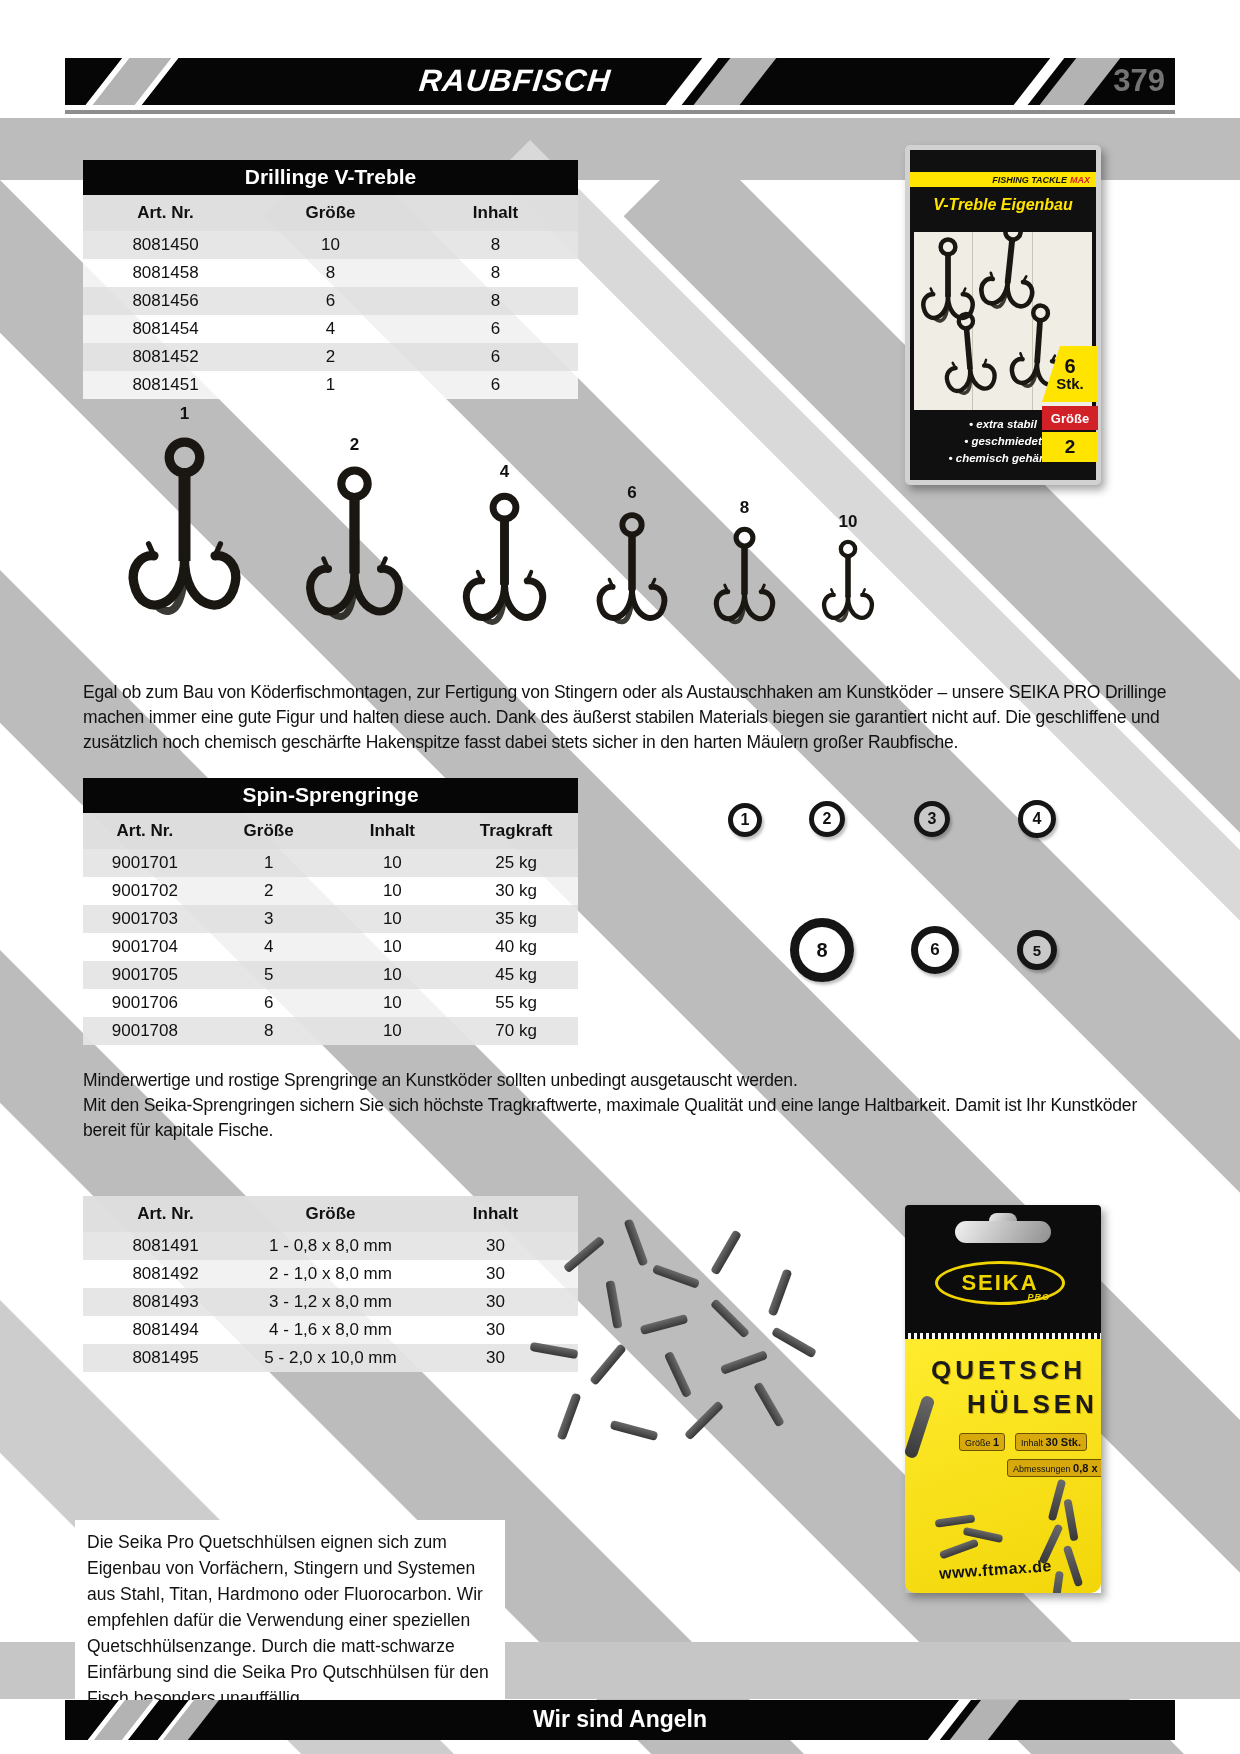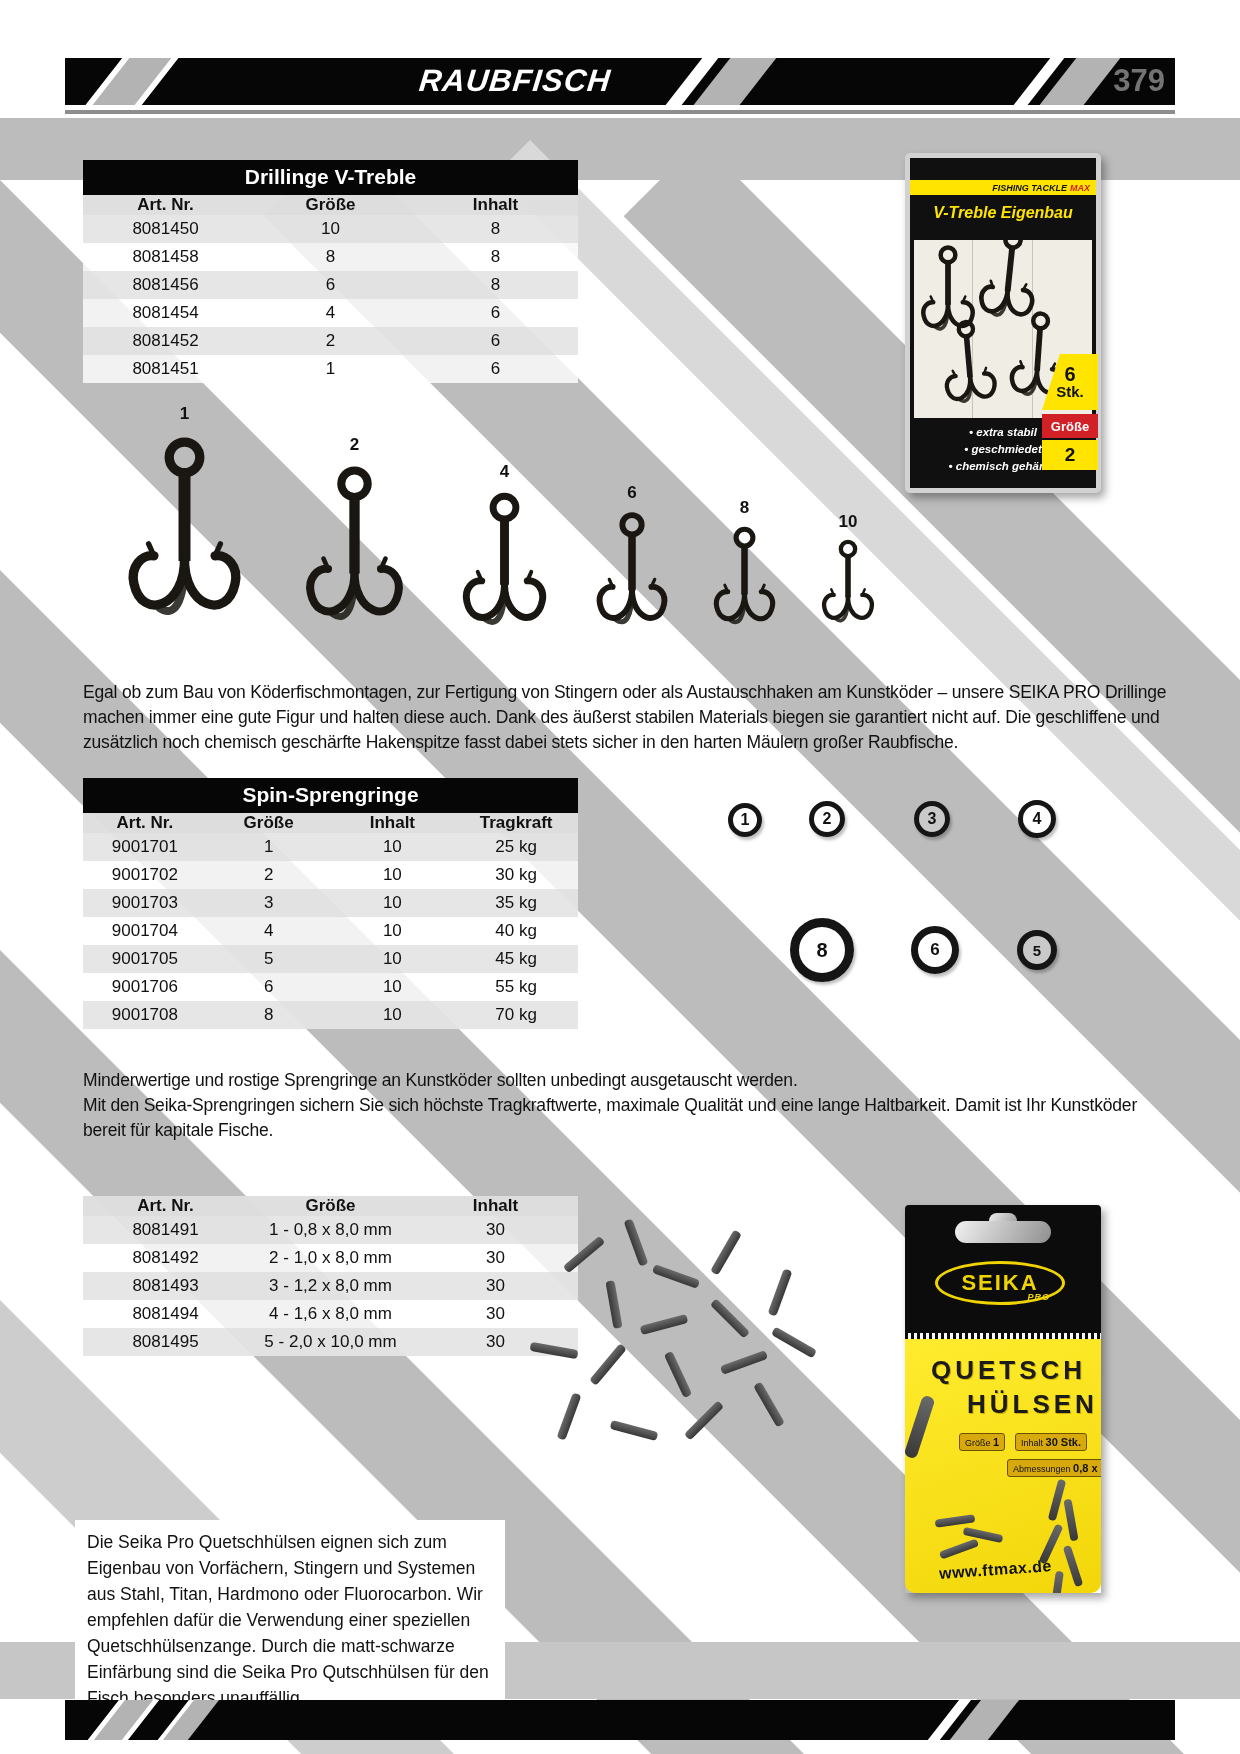--- a/index.html
+++ b/index.html
@@ -42,7 +42,7 @@
   
   .pkg{position:absolute;z-index:2;}
   #pkg1{left:905px;top:145px;width:196px;height:340px;background:#101010;border:5px solid #d2d2d2;
-        border-radius:5px;box-shadow:4px 5px 8px rgba(0,0,0,0.35);margin-top:8px;}
+        border-radius:5px;box-shadow:4px 5px 8px rgba(0,0,0,0.35);}
   #pkg1 .ystrip{position:absolute;left:0;top:22px;width:100%;height:15px;background:#ffe400;
         display:flex;justify-content:flex-end;align-items:center;padding-right:6px;box-sizing:border-box;
         font-size:9px;font-weight:bold;font-style:italic;}

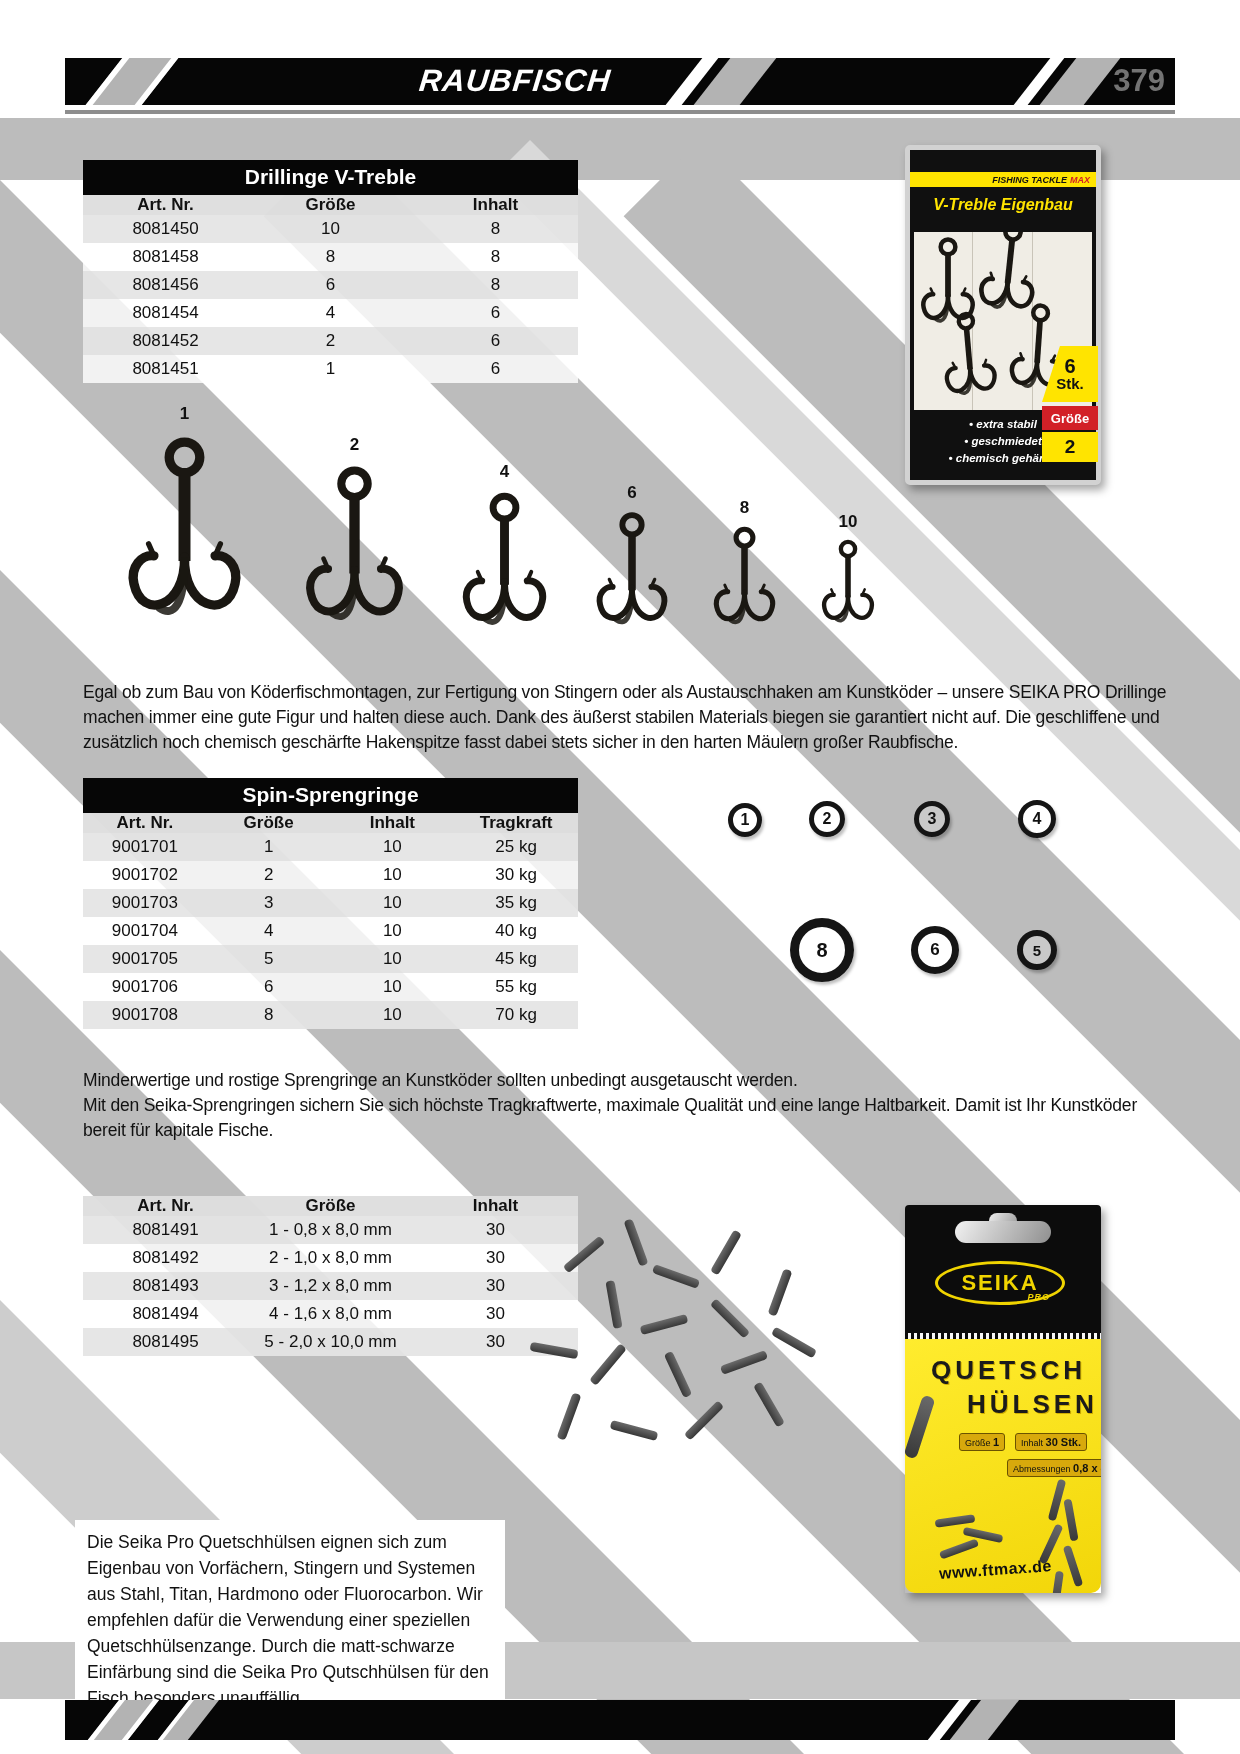--- a/index.html
+++ b/index.html
@@ -19,7 +19,7 @@
   
   .ptable{position:absolute;width:495px;z-index:2;background:rgba(255,255,255,0.35);}
   .ptitle{background:#060606;color:#fff;font-weight:bold;font-size:21px;text-align:center;padding:5px 0 6px;}
-  .phead{display:grid;background:rgba(221,221,221,0.95);font-weight:bold;font-size:17px;padding:0 0;}
+  .phead{display:grid;background:rgba(221,221,221,0.95);font-weight:bold;font-size:17px;padding:8px 0;}
   .phead div{text-align:center;}
   .pbody .trow{display:grid;padding:4px 0;font-size:17px;}
   .pbody .trow:nth-child(odd){background:rgba(227,227,227,0.90);}

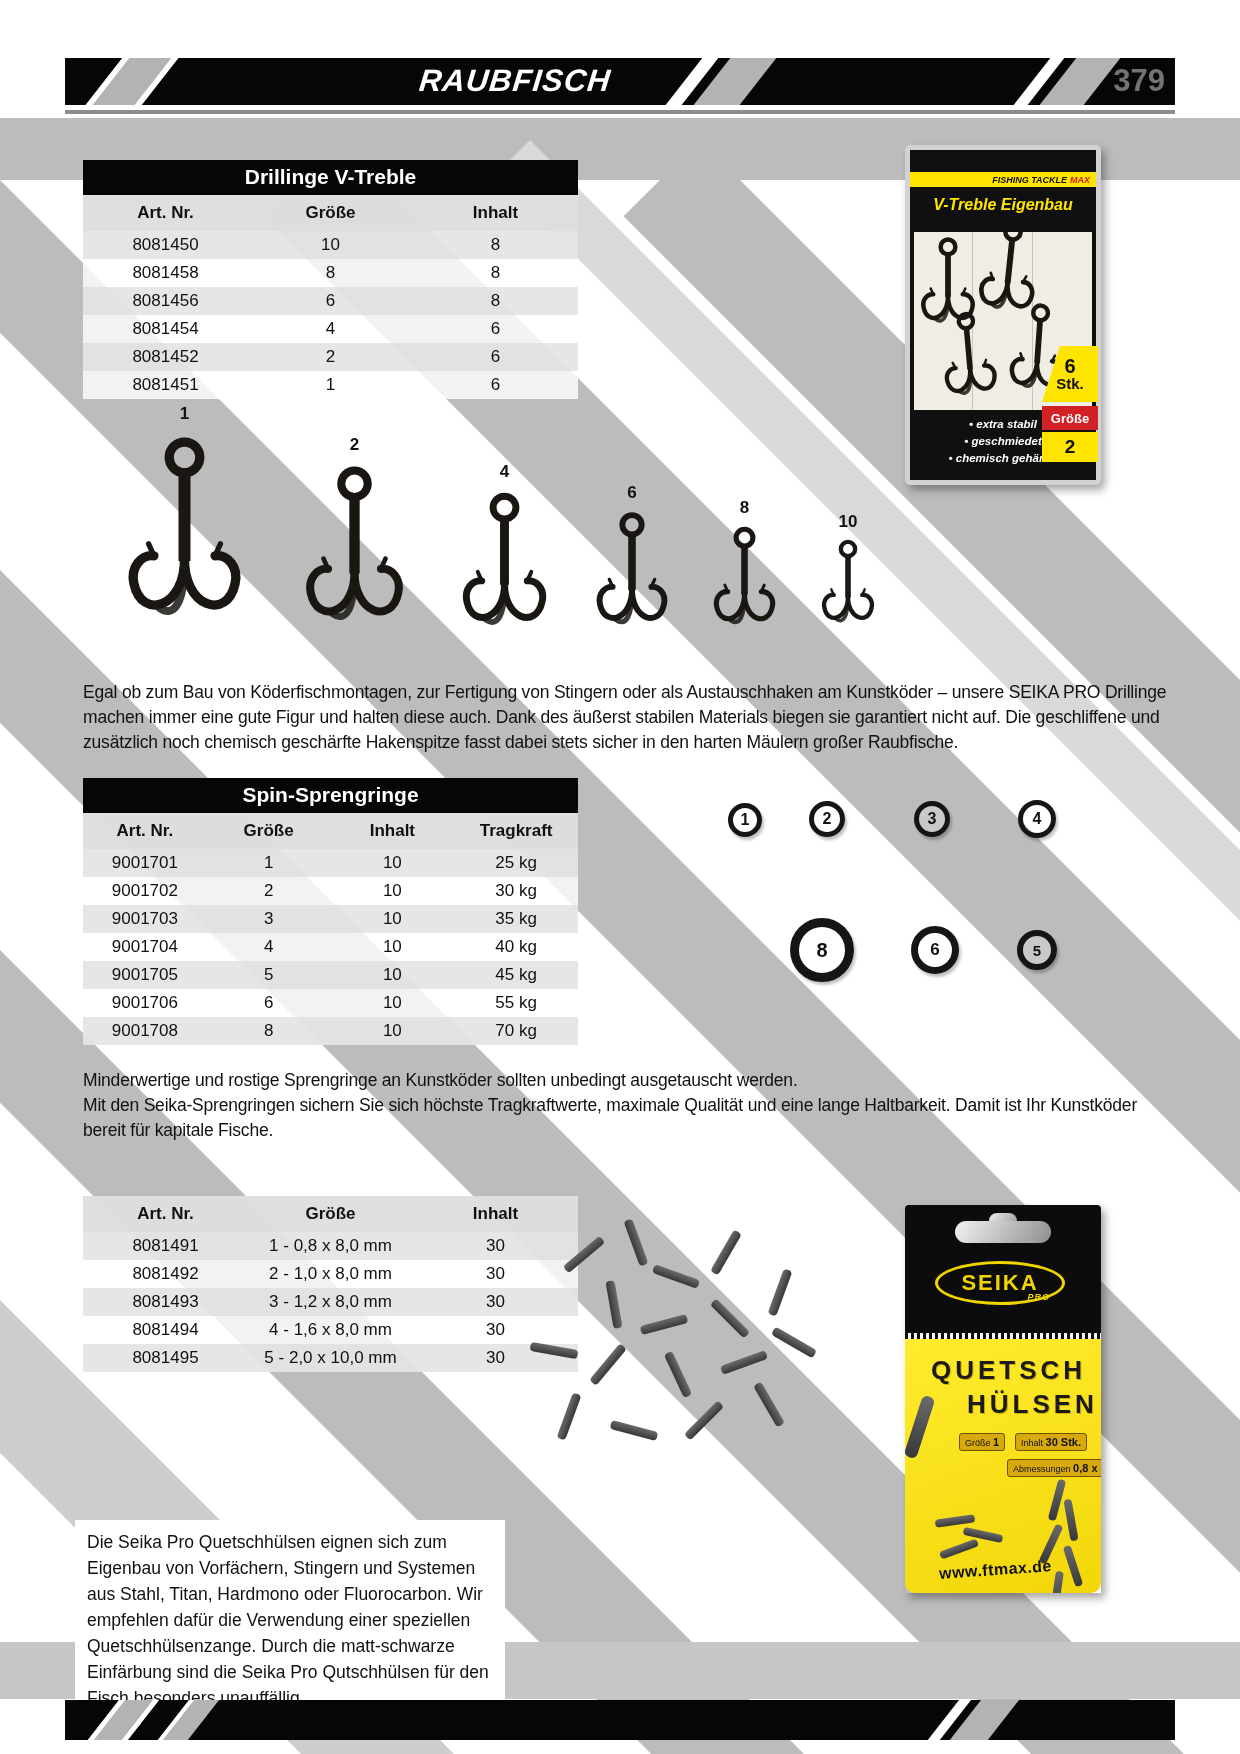--- a/index.html
+++ b/index.html
@@ -424,6 +424,7 @@
     <div class="slash" data-name="diagonal-slash-icon" style="left:110px;width:30px;background:#b3b3b3;border-left:5px solid #fff;"></div>
     <div class="slash" data-name="diagonal-slash-icon" style="left:880px;width:12px;background:#ffffff;"></div>
     <div class="slash" data-name="diagonal-slash-icon" style="left:902px;width:38px;background:#b3b3b3;"></div>
+    <div class="ftr-text" data-name="footer-slogan">Wir sind Angeln</div>
   </div>
 
 </div>

